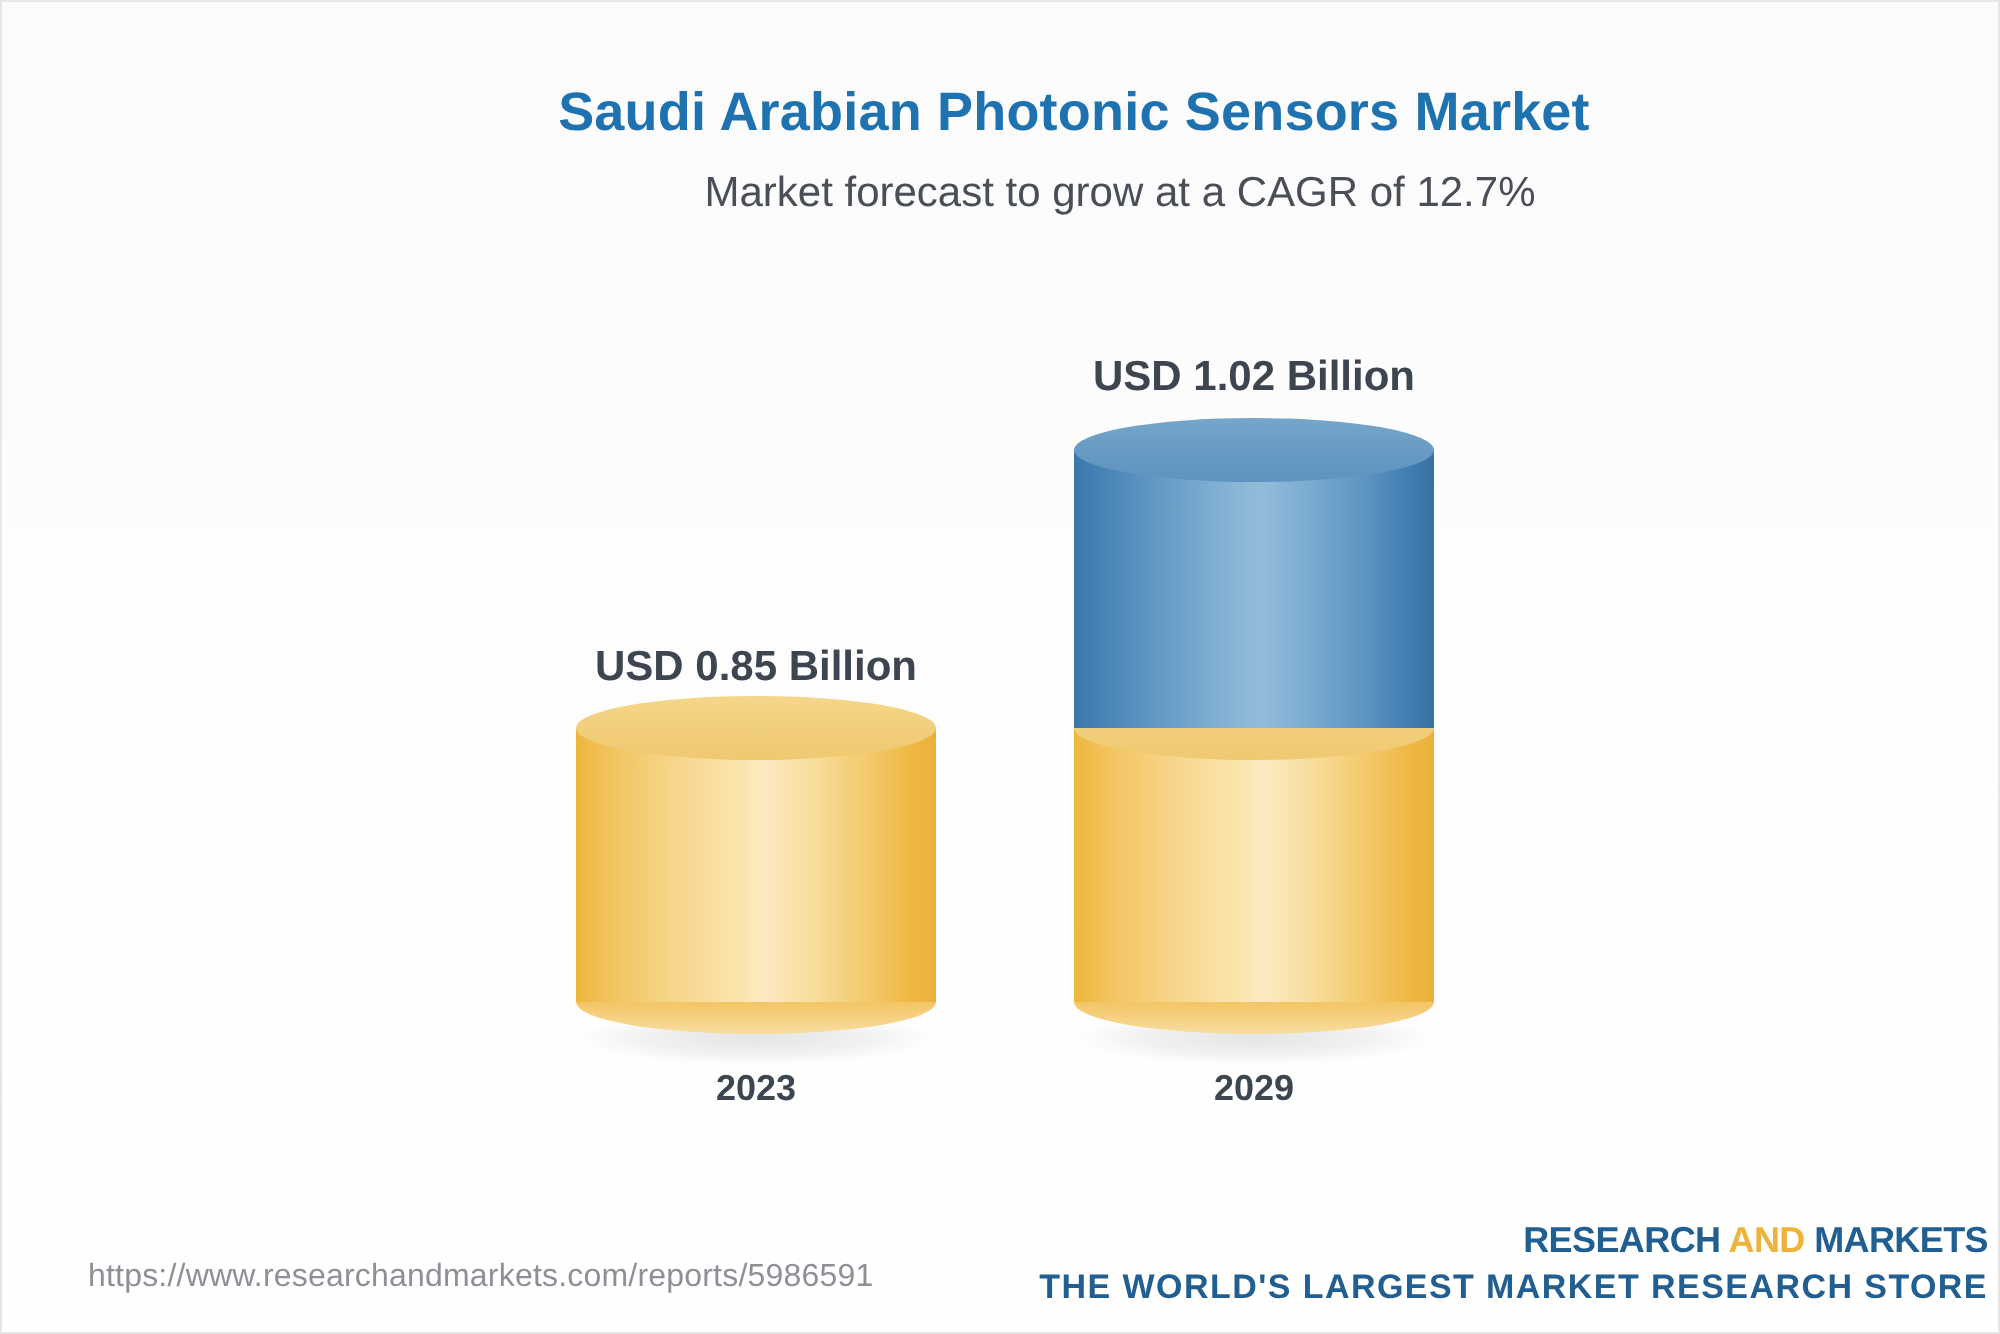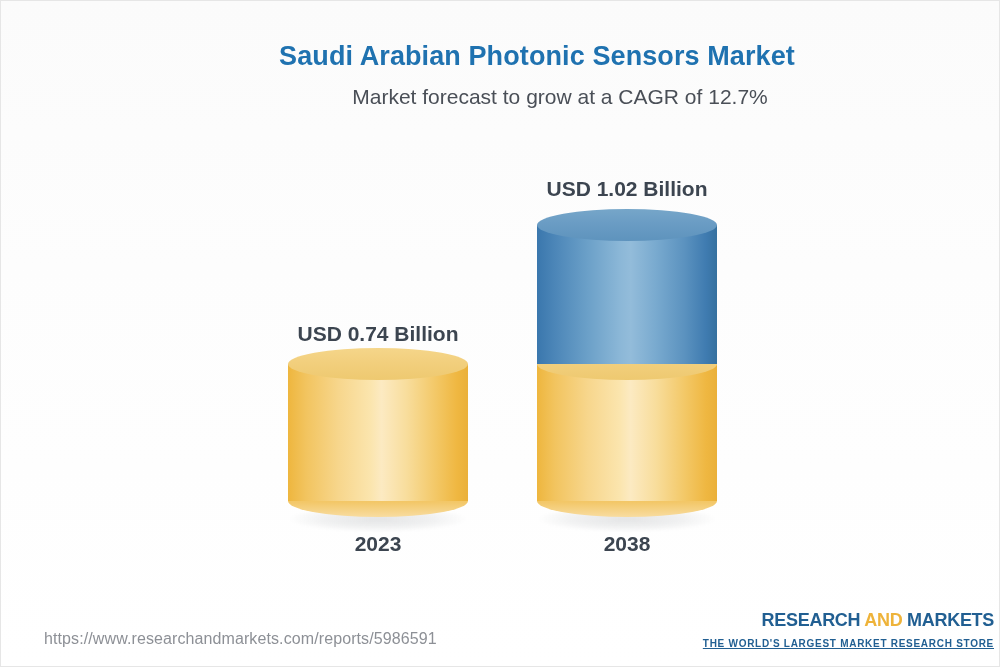--- a/index.html
+++ b/index.html
@@ -216,7 +216,7 @@
   <div class="plot">
 
     <div class="bar-group g2023">
-      <div class="value-label" style="top:0px;">USD 0.74 Billion</div>
+      <div class="value-label" style="top:0px;">USD 0.85 Billion</div>
 
       <div class="cylinder">
         <div class="cyl-shadow" style="top:205px;"></div>

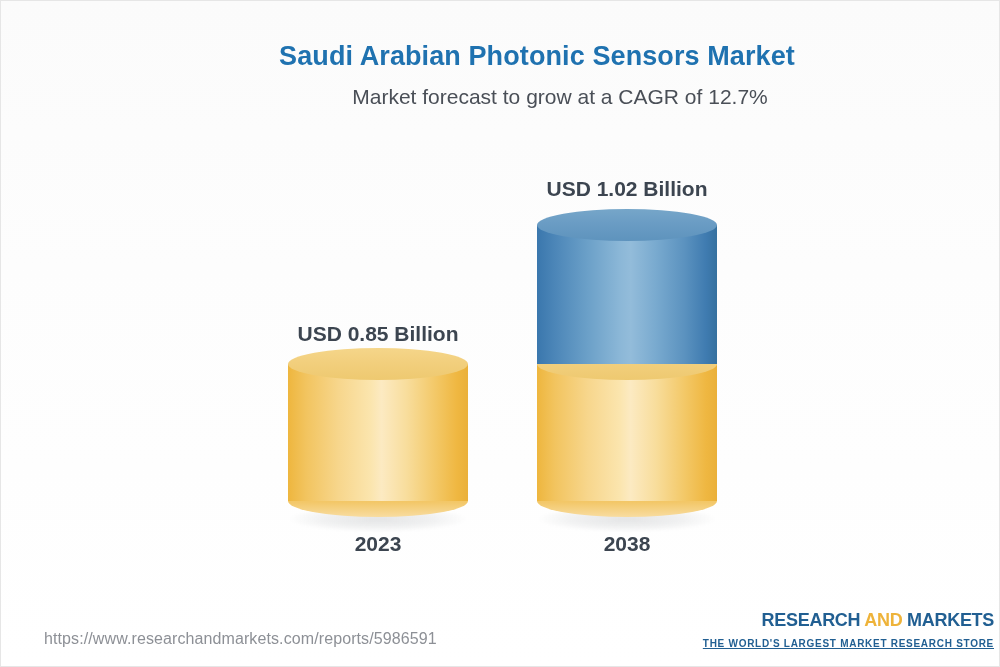--- a/index.html
+++ b/index.html
@@ -152,7 +152,7 @@
     left: 0;
     width: 200px;
     text-align: center;
-    font-size: 21px;
+    font-size: 18px;
     font-weight: bold;
     color: #3c4550;
     line-height: 26px;

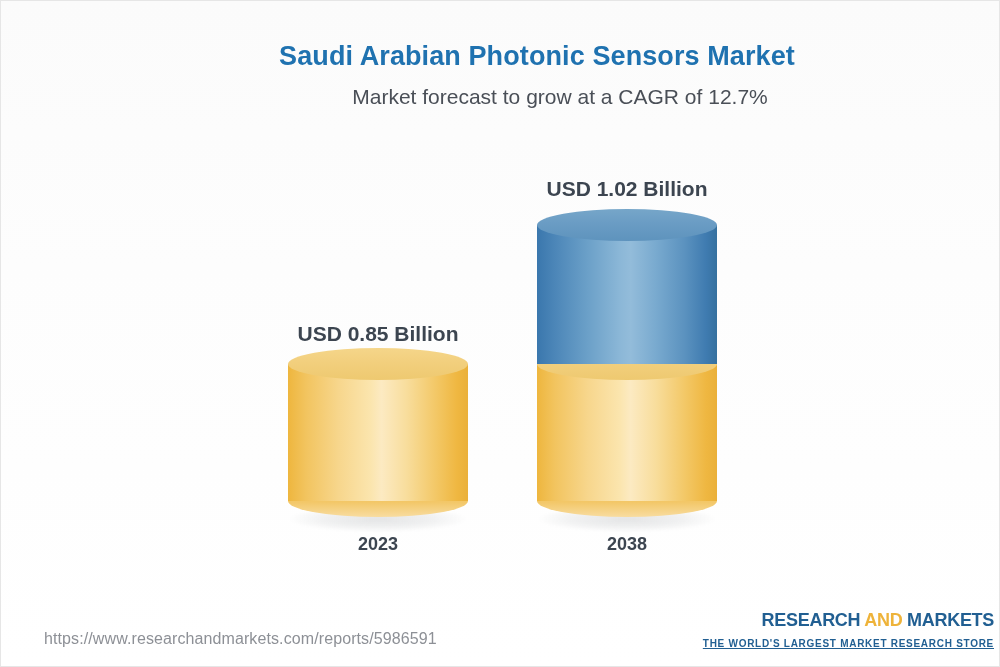--- a/index.html
+++ b/index.html
@@ -248,7 +248,7 @@
         </div>
       </div>
 
-      <div class="axis-label" style="top:375px;">2038</div>
+      <div class="axis-label" style="top:375px;">2029</div>
     </div>
 
   </div>

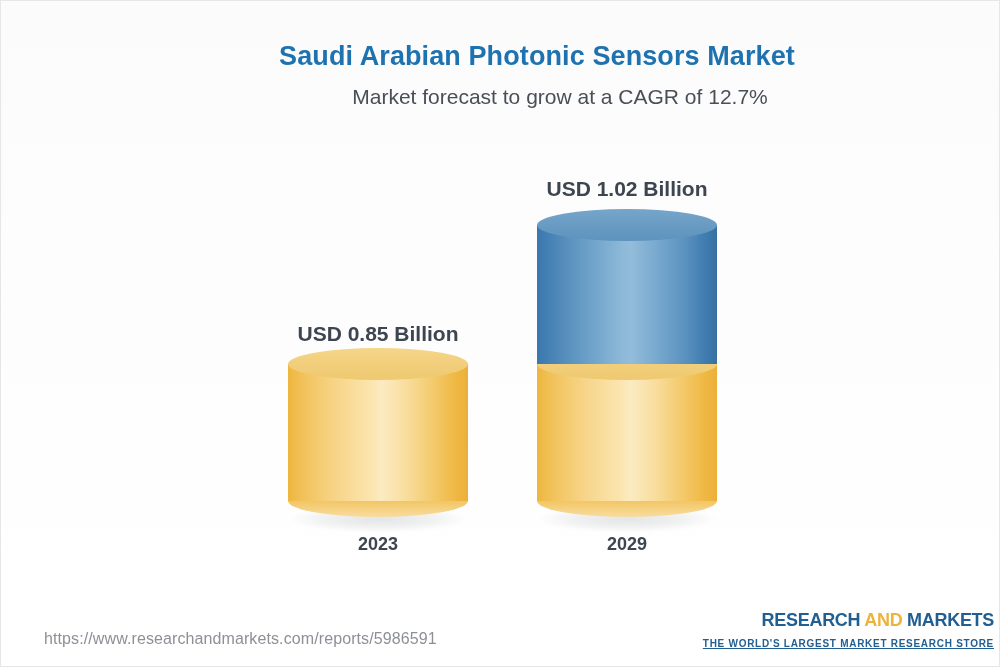--- a/index.html
+++ b/index.html
@@ -193,14 +193,13 @@
     color: #eeb33a;
   }
   .brand-tagline {
-    font-size: 10px;
+    font-size: 17px;
     font-weight: bold;
     color: #215f92;
     letter-spacing: 0.72px;
     line-height: 16px;
     white-space: nowrap;
     margin-top: 1px;
-    text-decoration: underline;
   }
 </style>
 </head>

